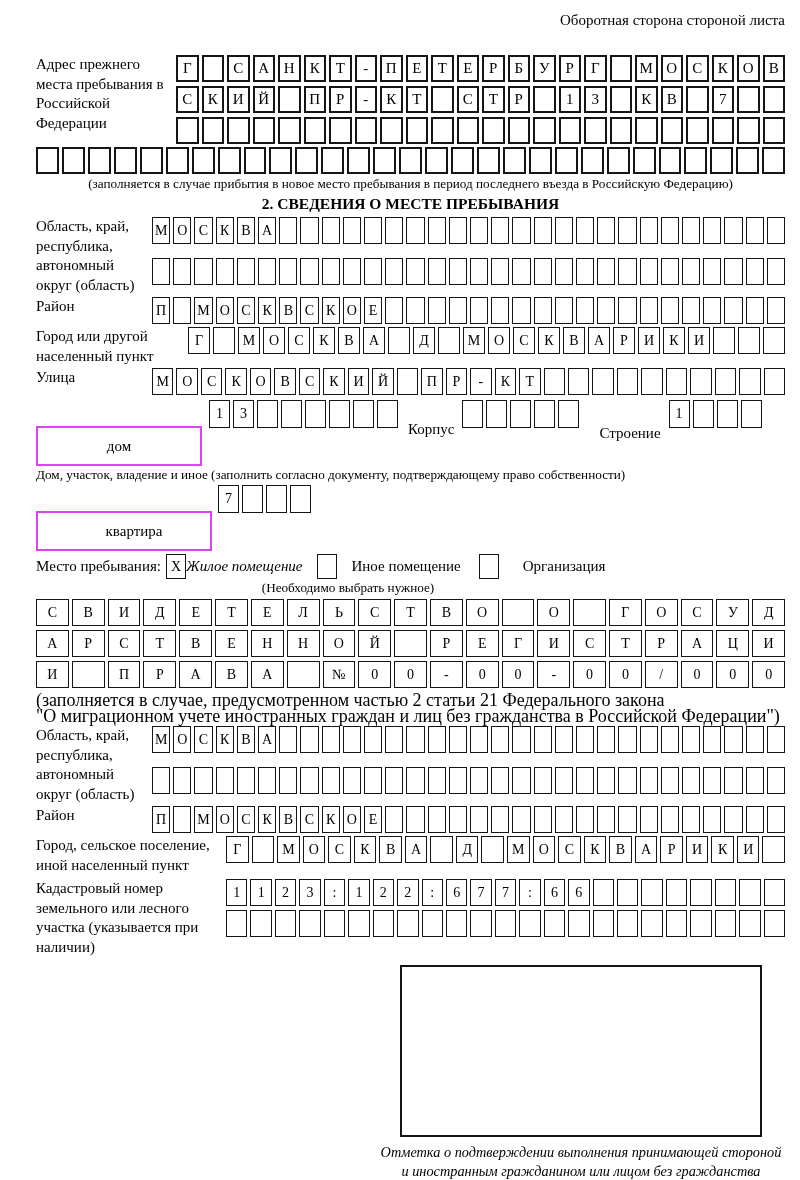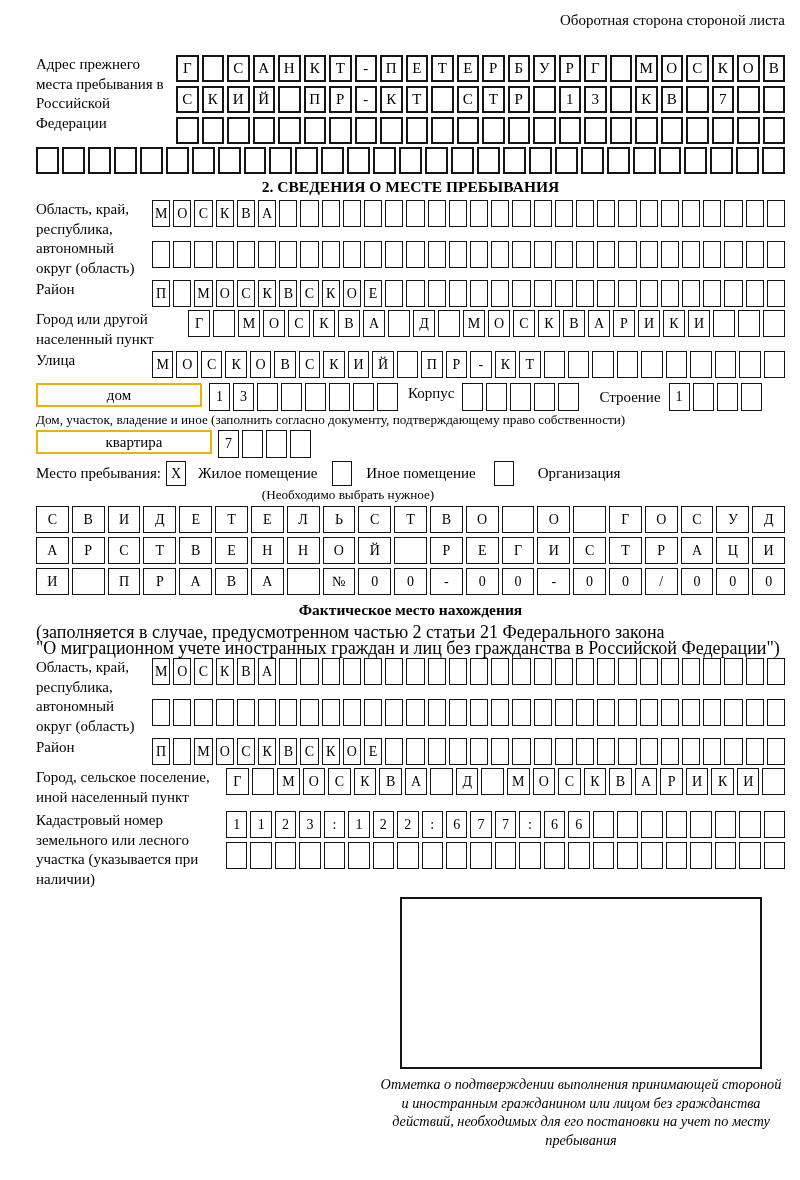--- a/index.html
+++ b/index.html
@@ -204,6 +204,7 @@
       <span class="cbox"></span>
       <span class="cbox"></span>
     </div>
+  <div class="caption center cap-top">(заполняется в случае прибытия в новое место пребывания в период последнего въезда в Российскую Федерацию)</div>
 
   <div class="sec-title">2. СВЕДЕНИЯ О МЕСТЕ ПРЕБЫВАНИЯ</div>
 

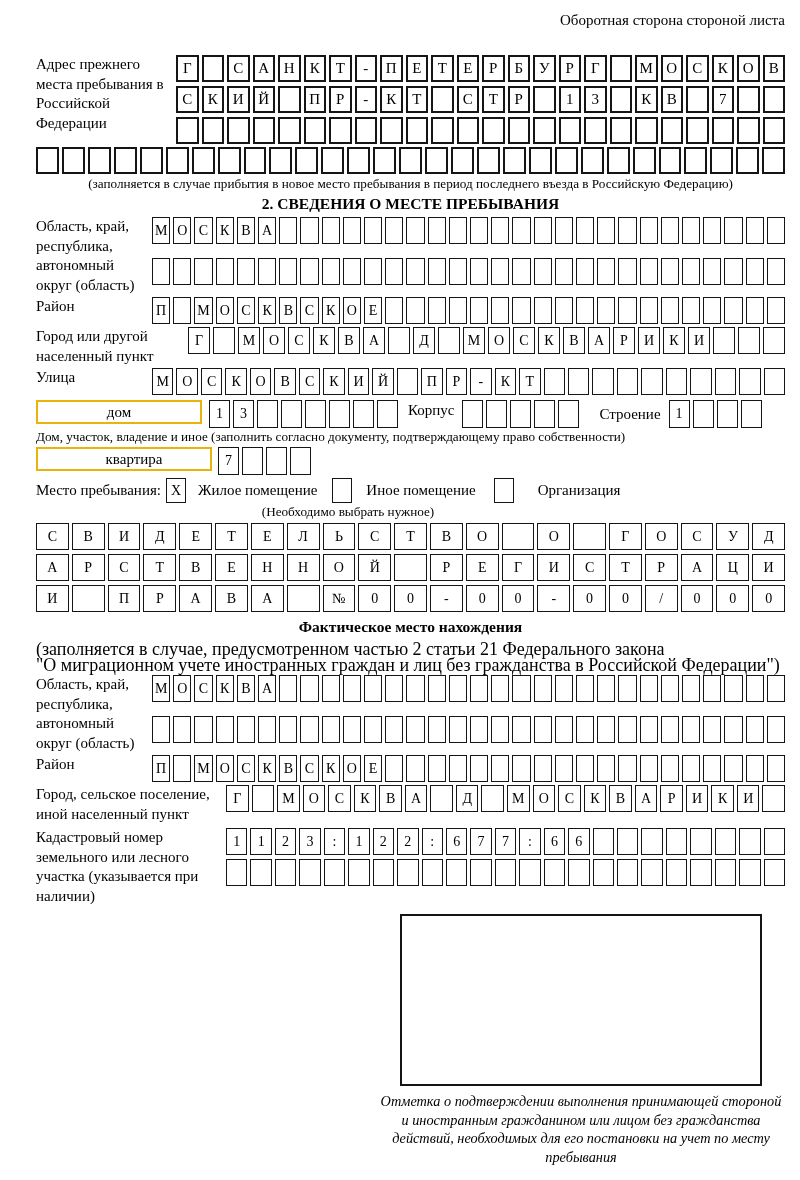--- a/index.html
+++ b/index.html
@@ -44,9 +44,10 @@
   
   .specrow { display: flex; align-items: stretch; }
   .widebox {
-    border: 2px solid #eab308; height: 24px;
+    border: 2px solid #d946ef; height: 40px;
     display: flex; align-items: center; justify-content: center;
     font-size: 15px;
+    margin-top: 26px;
   }
   .w-house { width: 166px; }
   .w-apt { width: 176px; padding-left: 20px; }

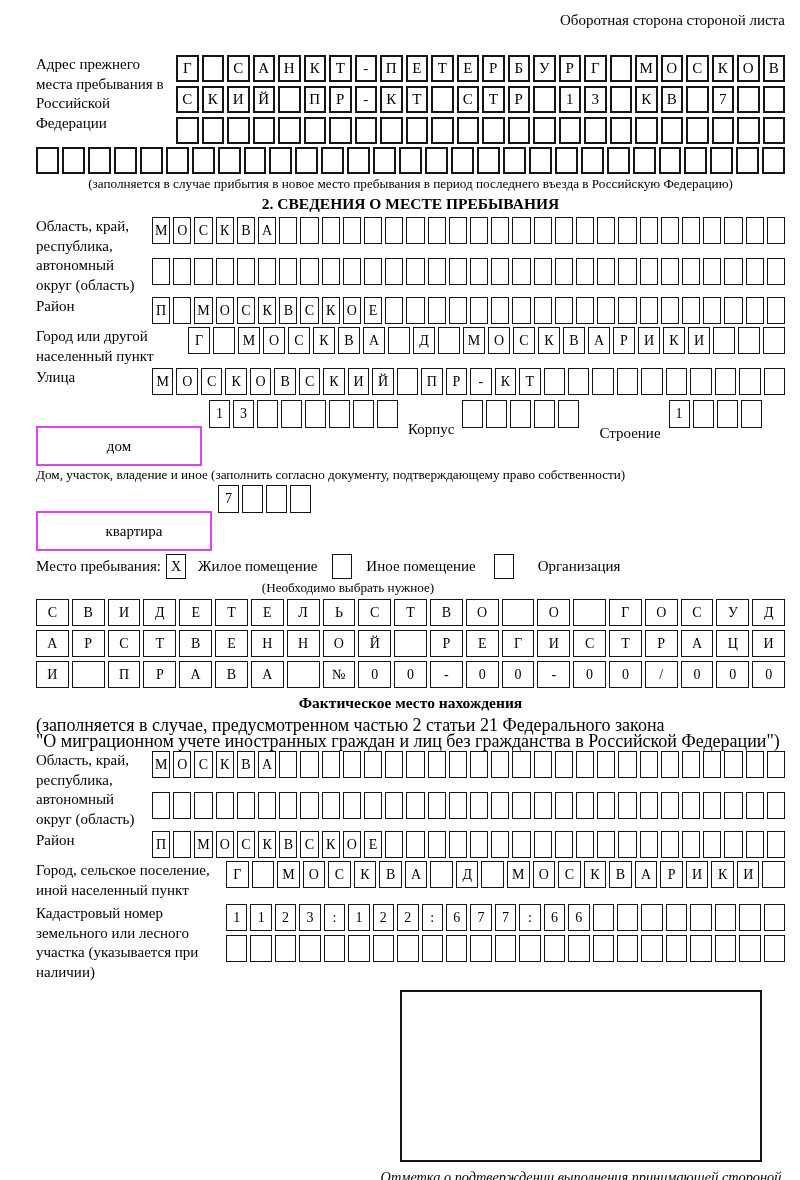--- a/index.html
+++ b/index.html
@@ -426,7 +426,7 @@
   <div class="stayrow mt3">
     <span class="txt">Место пребывания:</span>
     <span class="checkbox" style="margin-left:5px;">X</span>
-    <span class="txt" style="margin-left:12px;">Жилое помещение</span>
+    <span class="txt" style="font-style:italic;">Жилое помещение</span>
     <span class="checkbox" style="margin-left:15px;"></span>
     <span class="txt" style="margin-left:14px;">Иное помещение</span>
     <span class="checkbox" style="margin-left:18px;"></span>

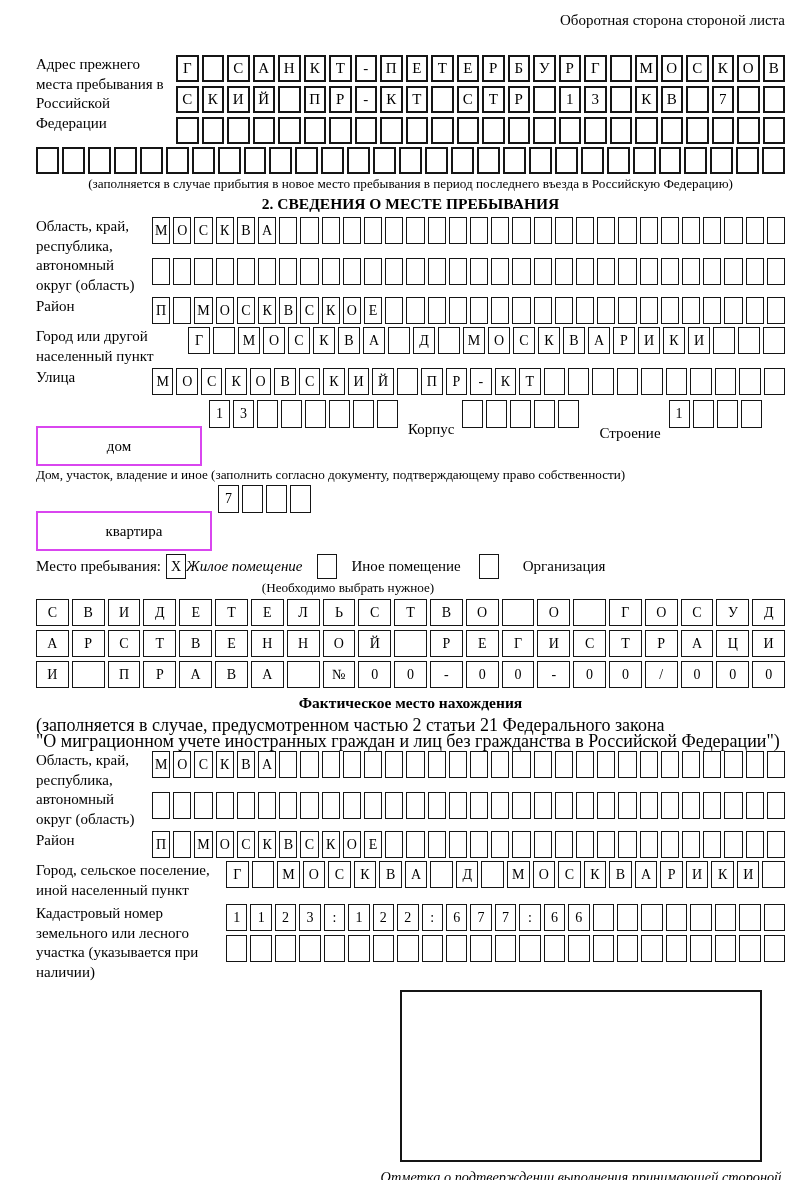--- a/index.html
+++ b/index.html
@@ -508,7 +508,6 @@
     </div>
   </div>
 
-  <div class="fact-title mt6">Фактическое место нахождения</div>
   <div class="fact-cap mt2">(заполняется в случае, предусмотренном частью 2 статьи 21 Федерального закона</div>
   <div class="fact-cap">"О миграционном учете иностранных граждан и лиц без гражданства в Российской Федерации")</div>
 

